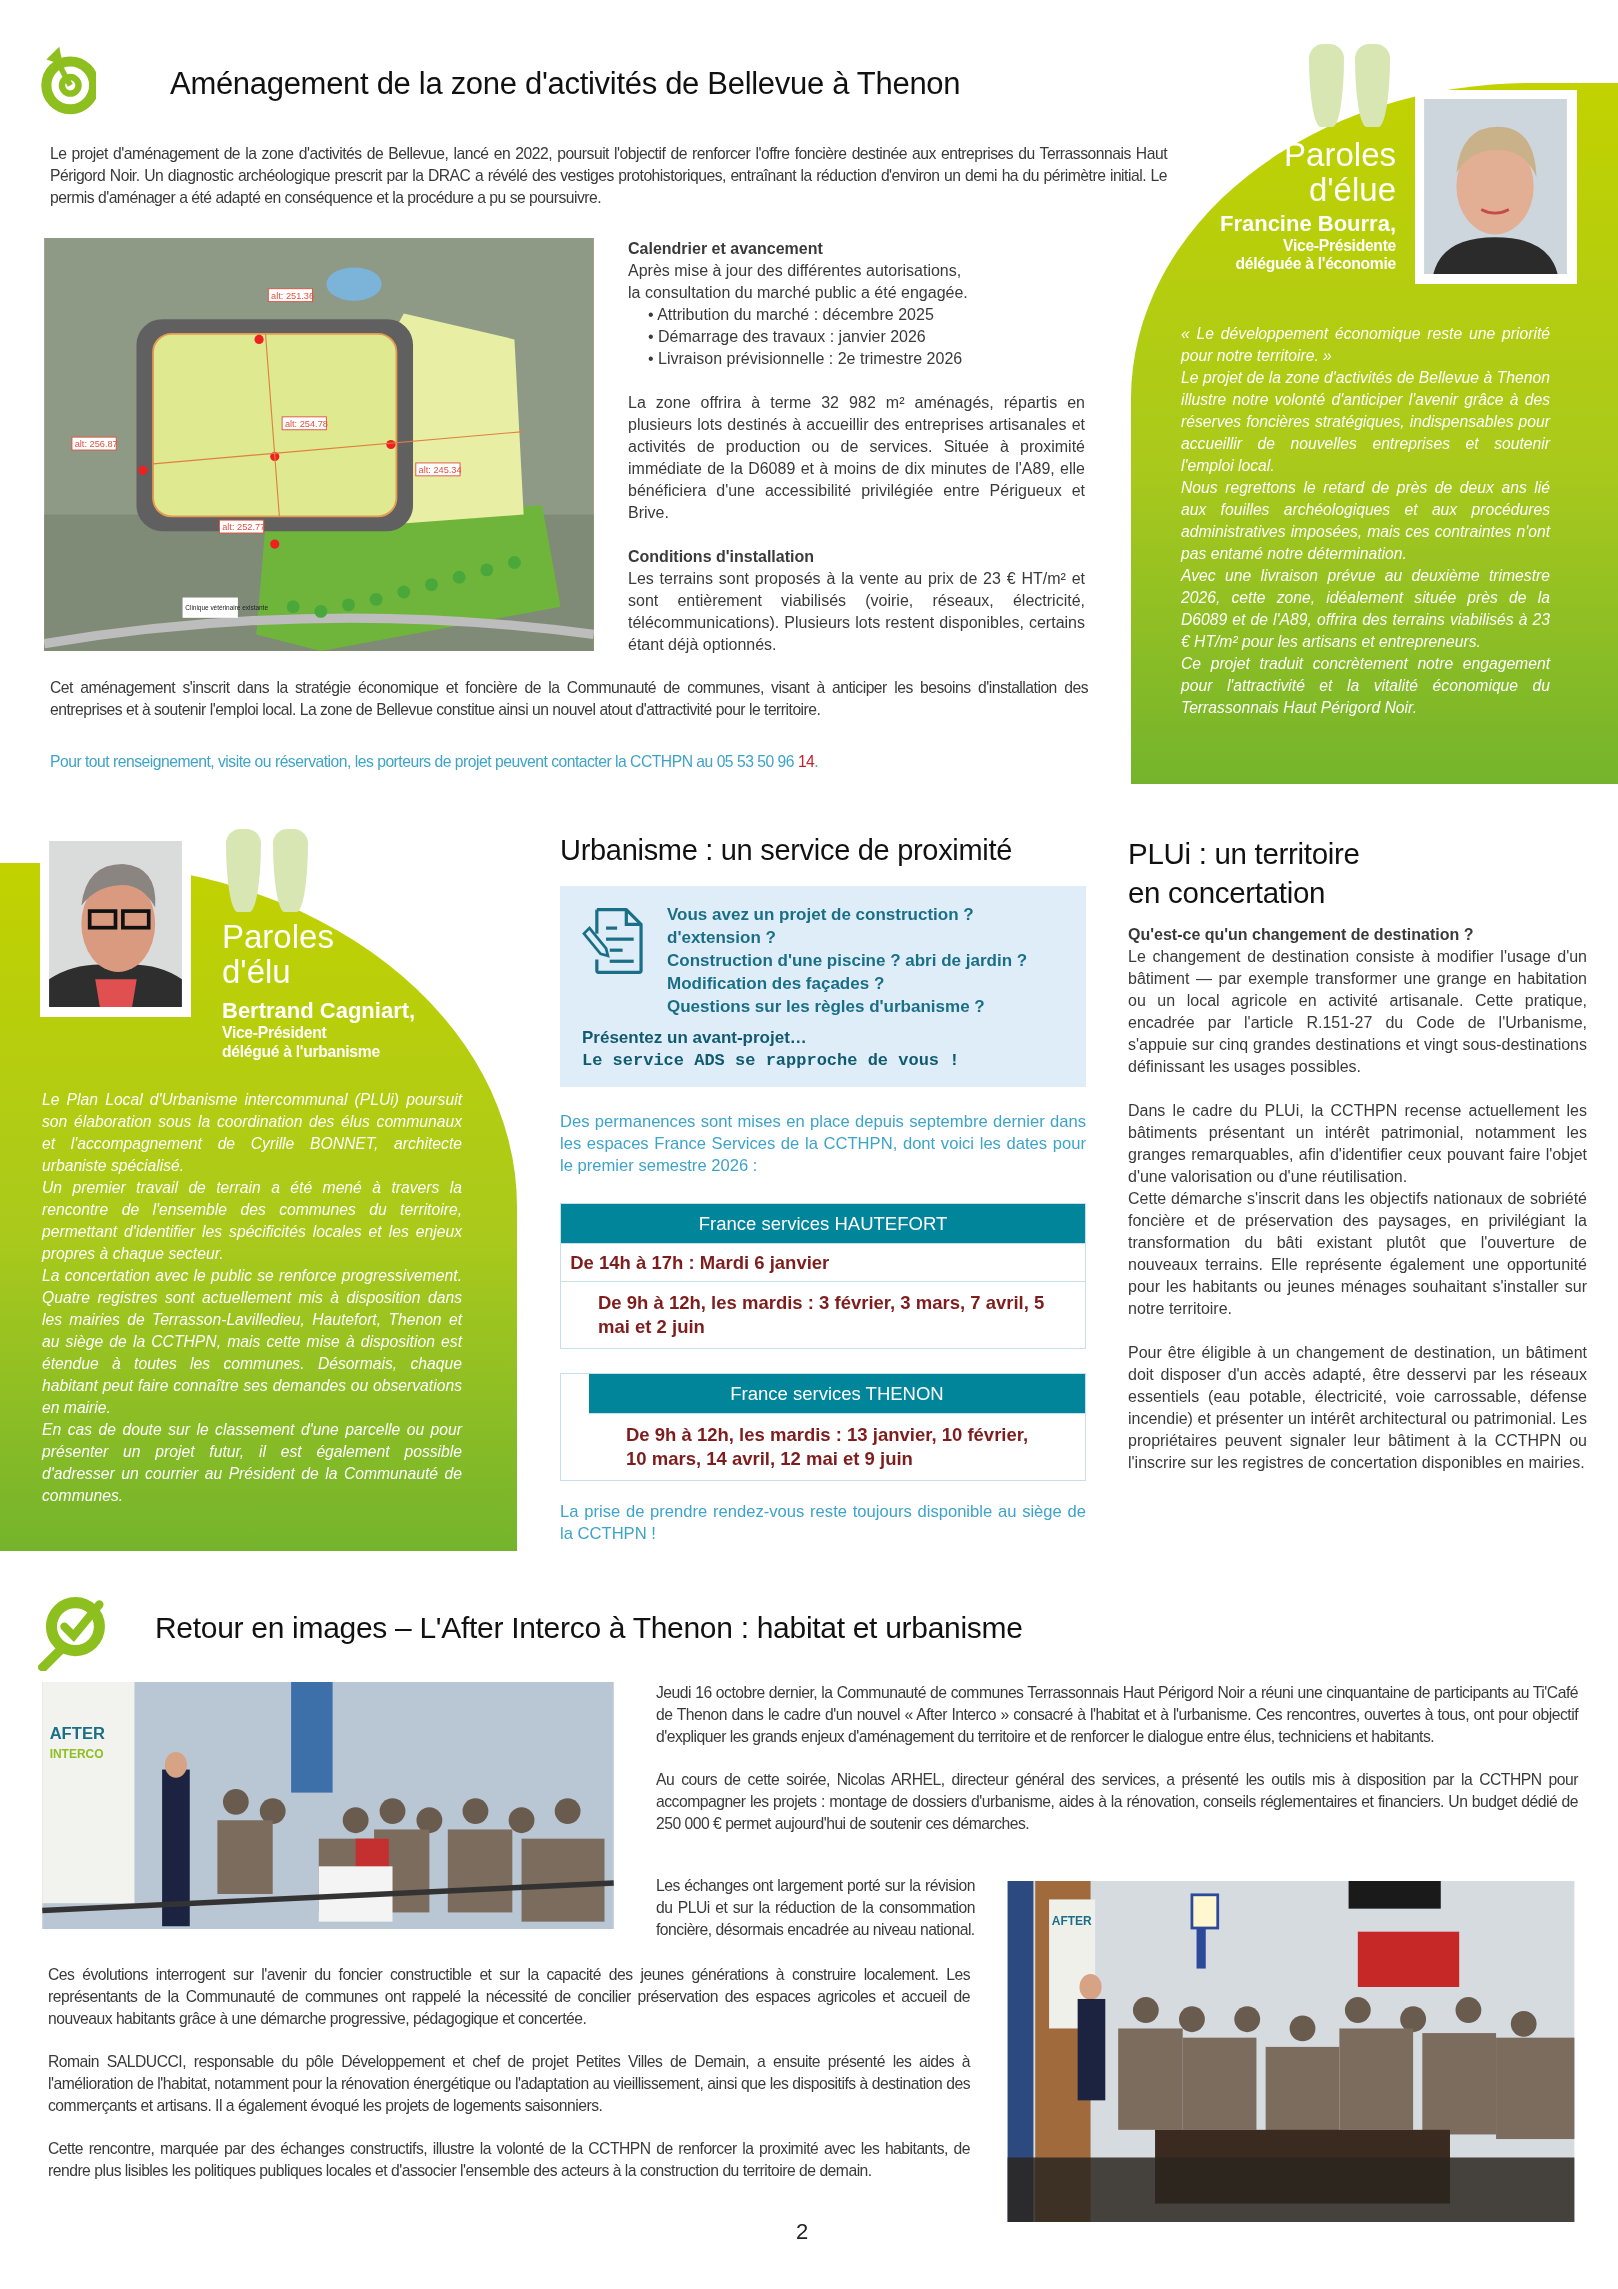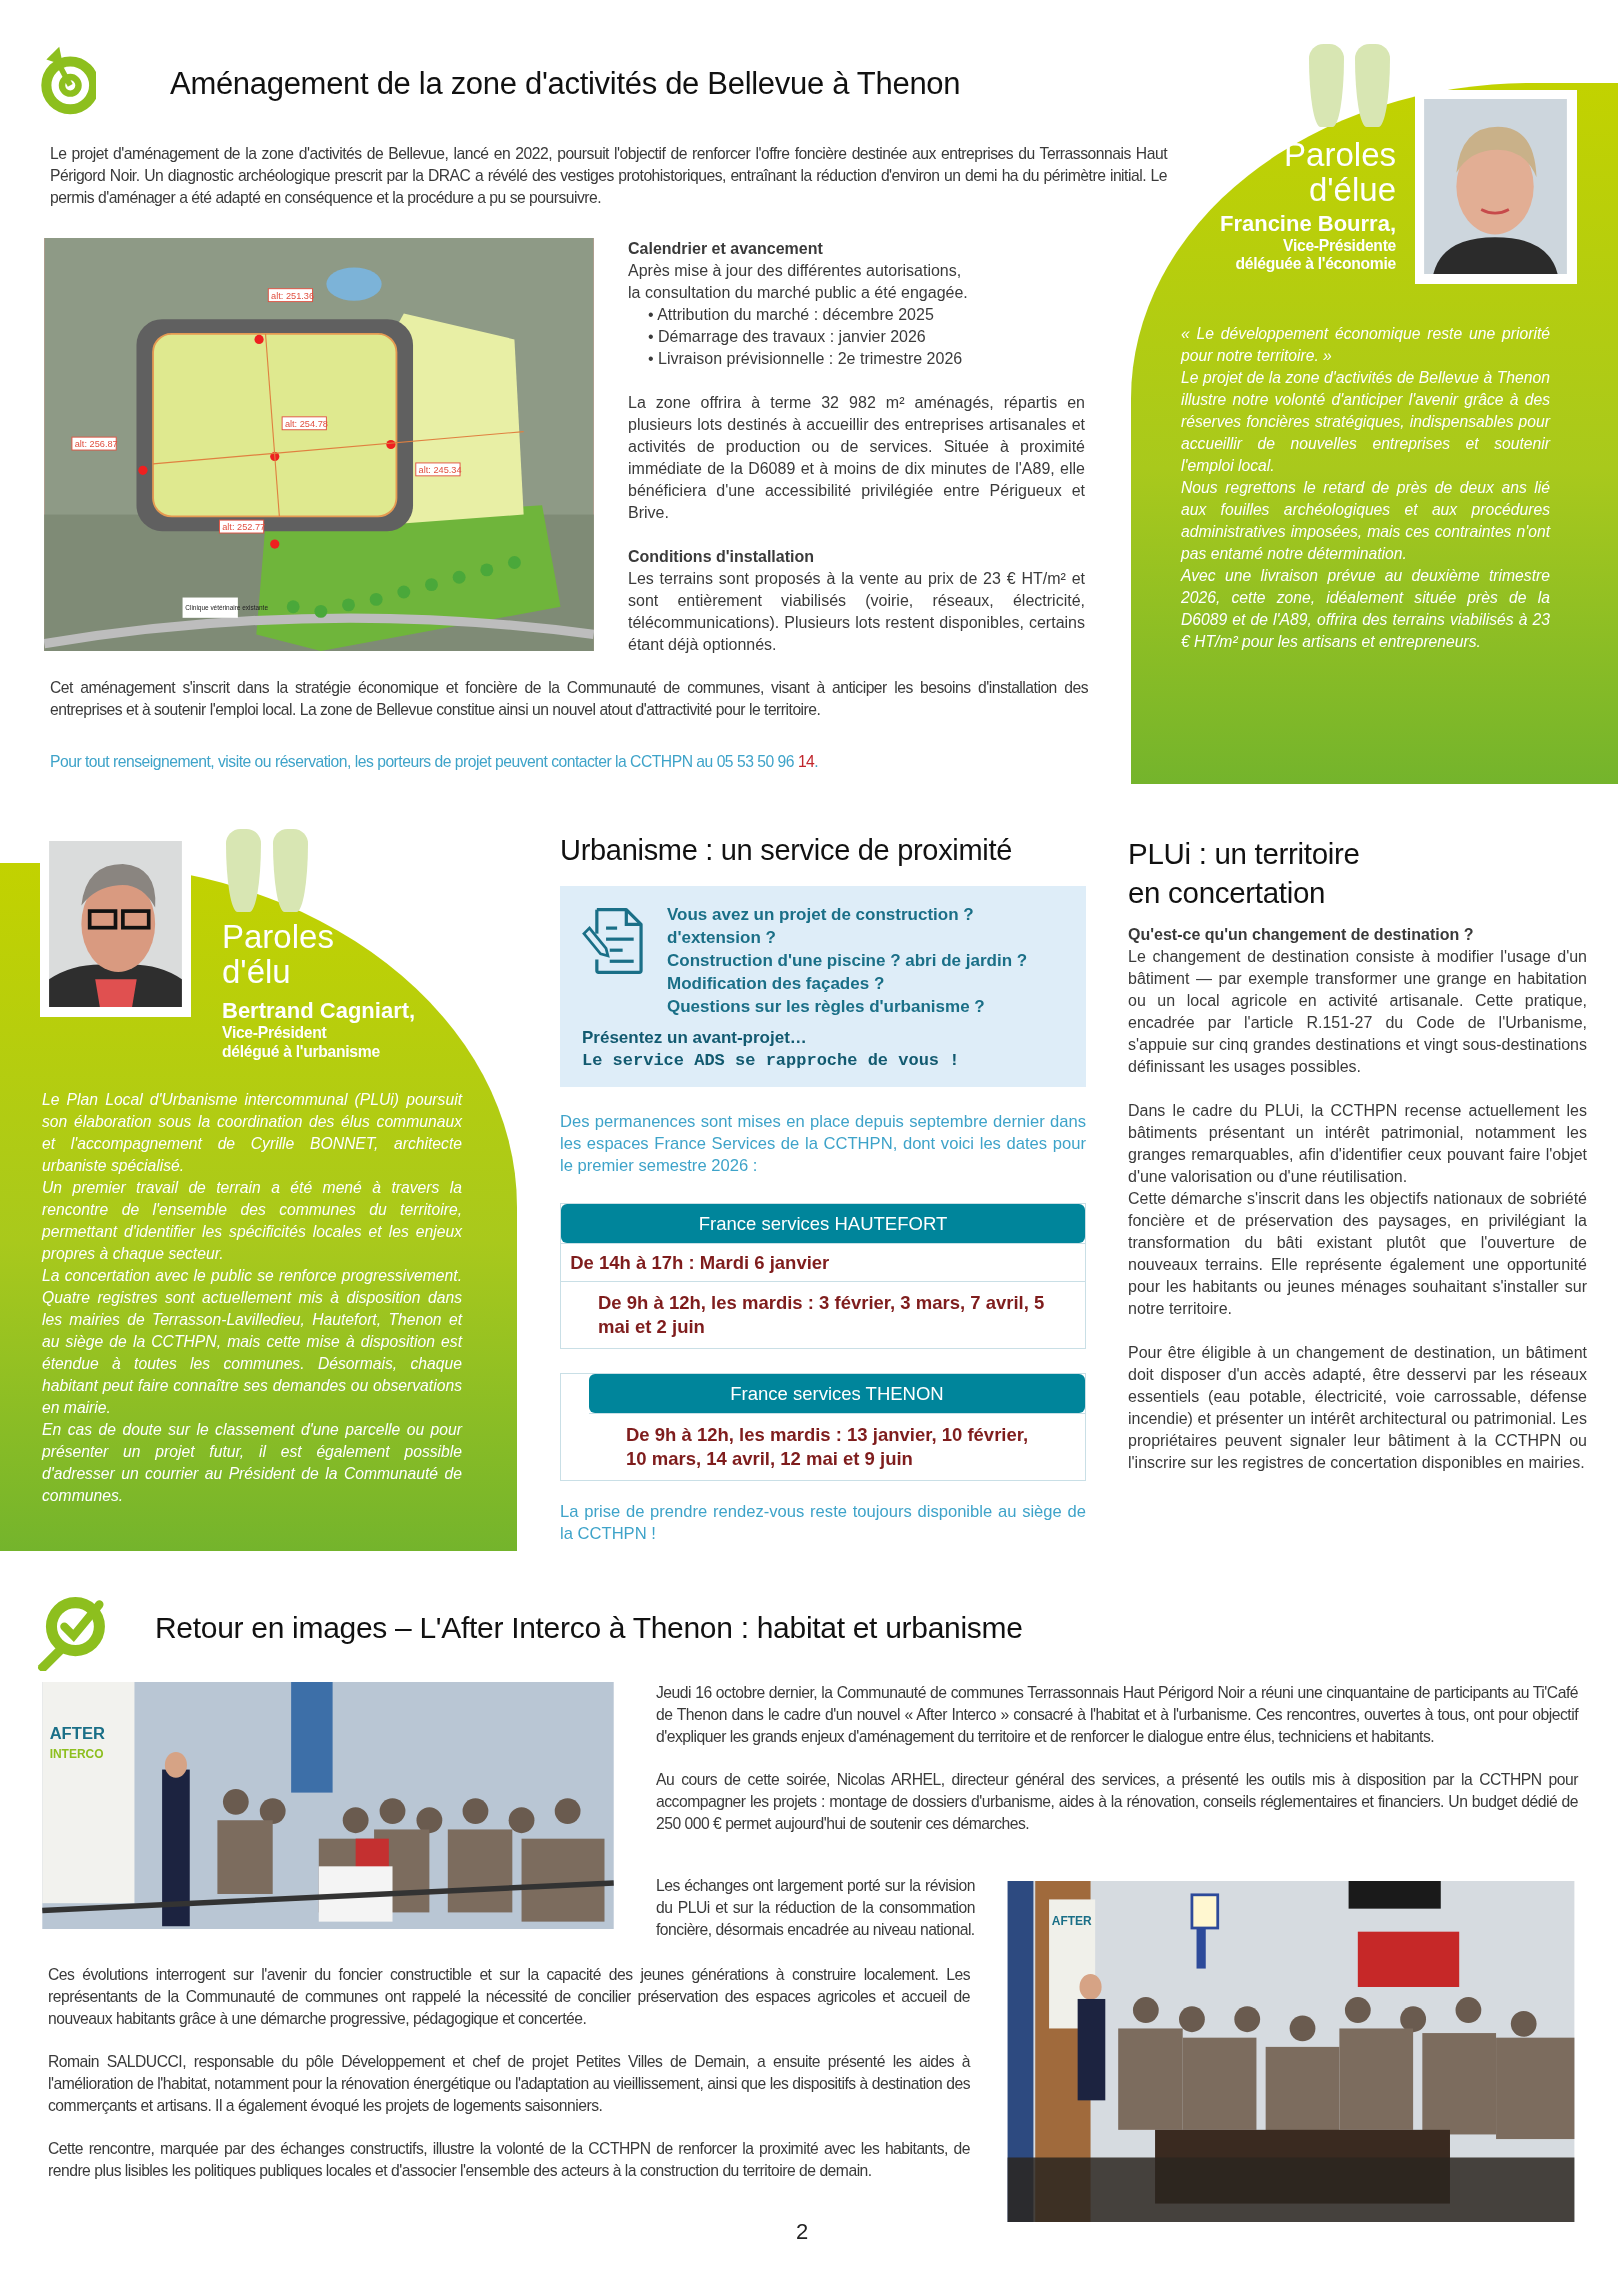--- a/index.html
+++ b/index.html
@@ -138,6 +138,7 @@
   <p class="quote-text">Le projet de la zone d'activités de Bellevue à Thenon illustre notre volonté d'anticiper l'avenir grâce à des réserves foncières stratégiques, indispensables pour accueillir de nouvelles entreprises et soutenir l'emploi local.</p>
   <p class="quote-text">Nous regrettons le retard de près de deux ans lié aux fouilles archéologiques et aux procédures administratives imposées, mais ces contraintes n'ont pas entamé notre détermination.</p>
   <p class="quote-text">Avec une livraison prévue au deuxième trimestre 2026, cette zone, idéalement située près de la D6089 et de l'A89, offrira des terrains viabilisés à 23 € HT/m² pour les artisans et entrepreneurs.</p>
+  <p class="quote-text">Ce projet traduit concrètement notre engagement pour l'attractivité et la vitalité économique du Terrassonnais Haut Périgord Noir.</p>
 </div>
 
 <div class="abs photo-frame" style="left:40px;top:832px;width:151px;height:185px;">

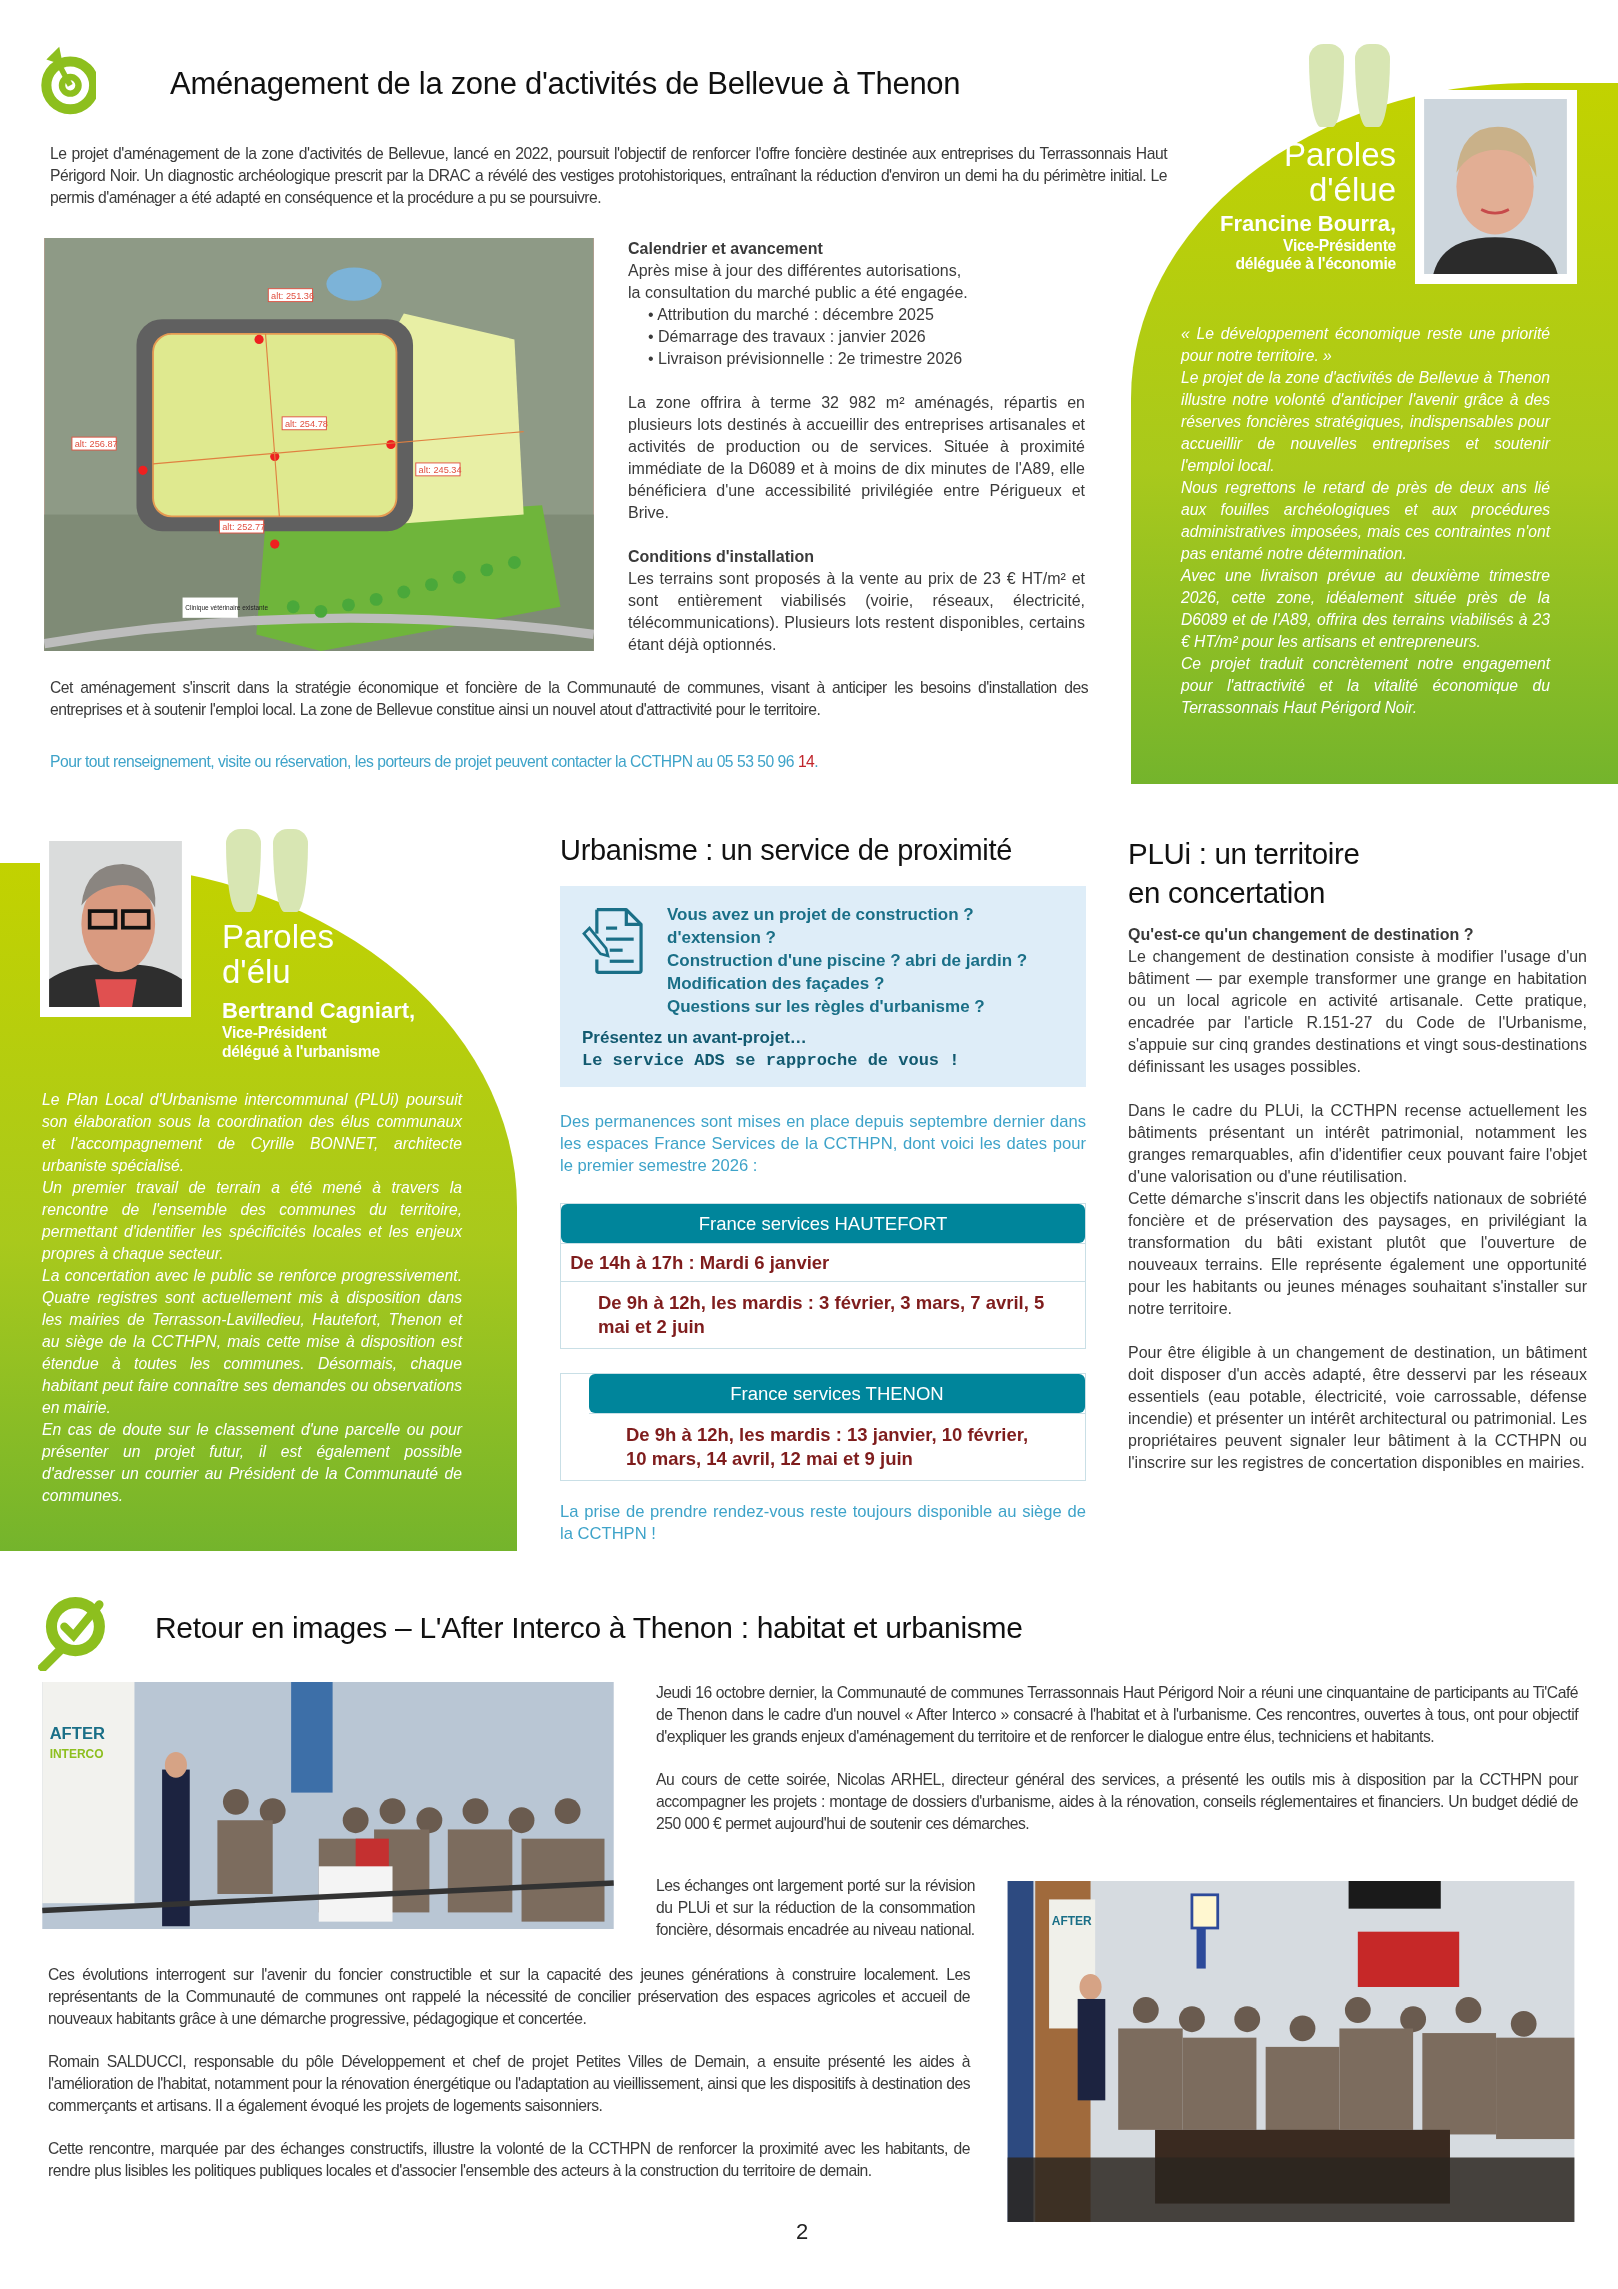--- a/index.html
+++ b/index.html
@@ -24,7 +24,7 @@
   .ads-box { background: #deedf8; }
   .ads-q { color: #1a6f87; font-weight: 700; font-size: 17px; line-height: 23px; }
   .sched { border: 1.8px solid #c9dfe6; }
-  .sched-head { background: #00859b; color: #fff; font-size: 18.5px; text-align: center; height: 39px; line-height: 39px; font-weight: 400; border-radius: 6px; }
+  .sched-head { background: #00859b; color: #fff; font-size: 18.5px; text-align: center; height: 39px; line-height: 39px; font-weight: 400; }
   .sched-row { color: #7f1d1d; font-weight: 700; font-size: 18.5px; line-height: 24px; border-top: 1.8px solid #c9dfe6; padding: 6.5px 9.2px; }
   .map { background: #fca5a5; overflow: hidden; }
   .photo { overflow: hidden; }

